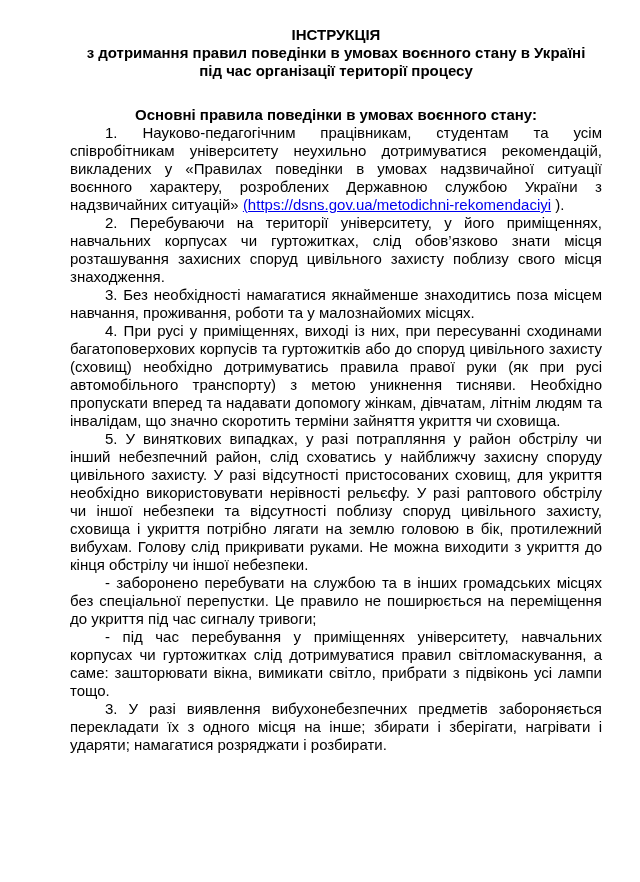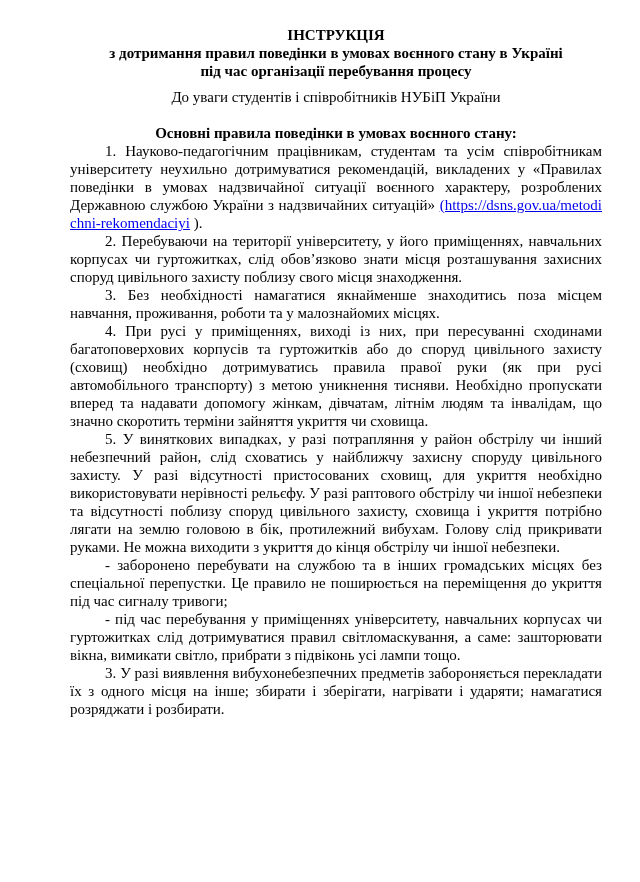--- a/index.html
+++ b/index.html
@@ -13,7 +13,7 @@
     height: 882px;
     background: #ffffff;
     color: #000000;
-    font-family: Liberation Serif, serif;
+    font-family: Liberation Sans, sans-serif;
     font-size: 15px;
     line-height: 18px;
     padding: 26px 38px 16px 70px;

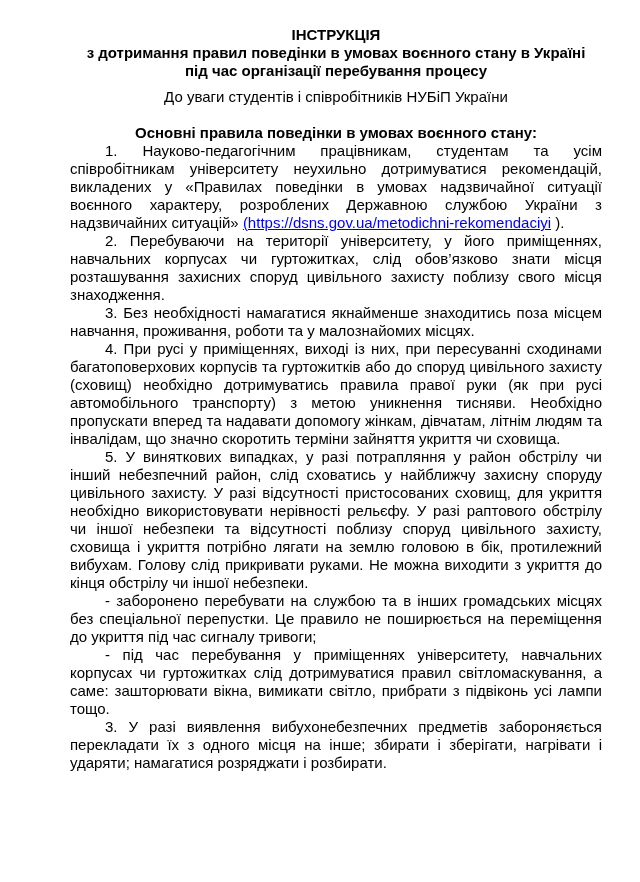--- a/index.html
+++ b/index.html
@@ -44,7 +44,7 @@
   <div>
     <div class="title-line">ІНСТРУКЦІЯ</div>
     <div class="title-line">з дотримання правил поведінки в умовах воєнного стану в Україні</div>
-    <div class="title-line">під час організації перебування процесу</div>
+    <div class="title-line">під час організації території процесу</div>
   </div>
 
   <div class="spacer-sm"></div>

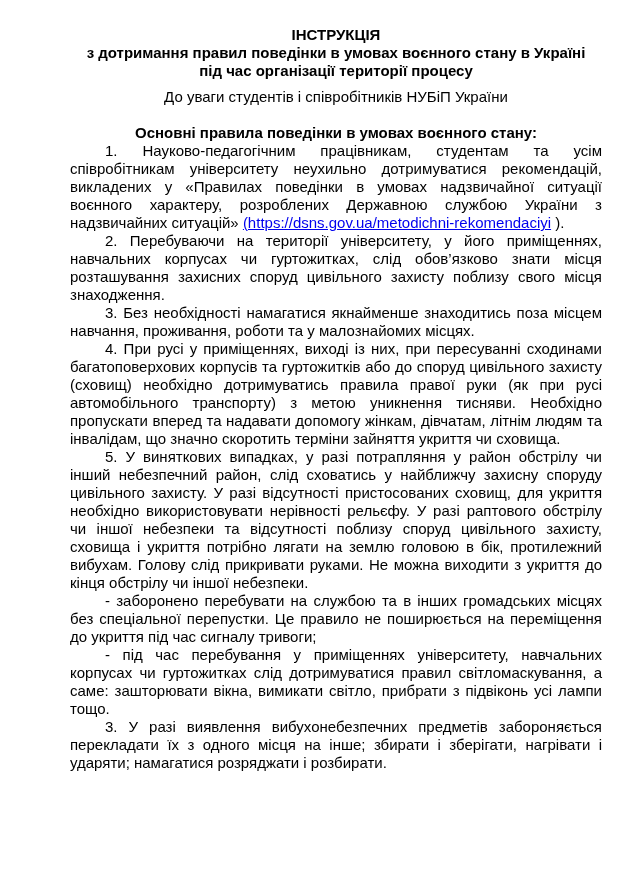--- a/index.html
+++ b/index.html
@@ -49,7 +49,6 @@
 
   <div class="spacer-sm"></div>
 
-  <div class="center">До уваги студентів і співробітників НУБіП України</div>
 
   <div class="spacer"></div>
 

